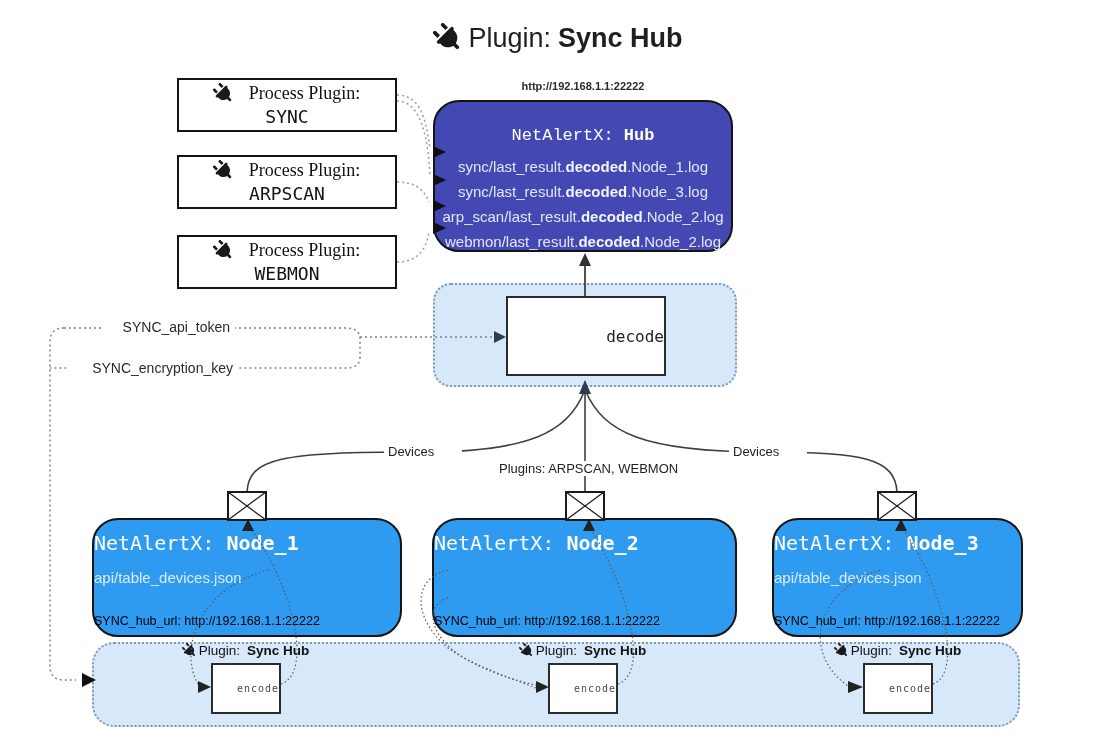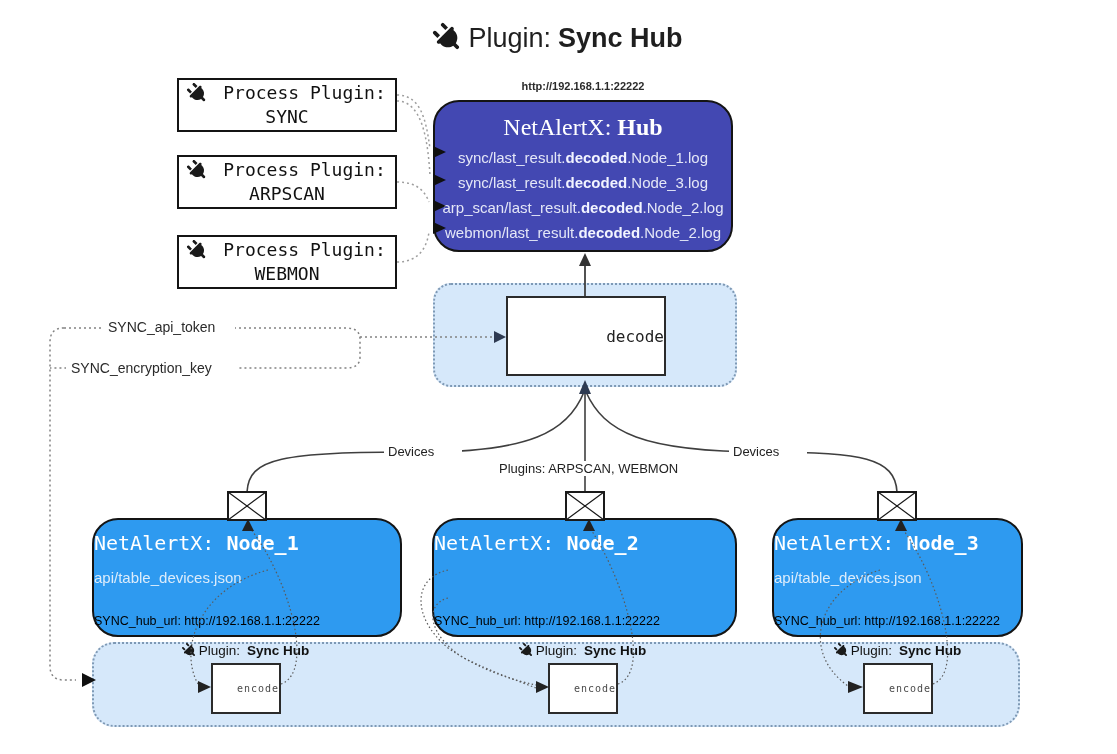--- a/index.html
+++ b/index.html
@@ -19,7 +19,7 @@
   .pbox{width:220px;height:54px;background:#fff;border:2px solid #141414;box-sizing:border-box;
         display:flex;flex-direction:column;align-items:center;justify-content:center;
         font-family:"DejaVu Sans Mono","Liberation Mono",monospace;font-size:18px;color:#111;}
-  .pbox .l1{display:flex;align-items:center;gap:16px;line-height:24px;}
+  .pbox .l1{display:flex;align-items:center;gap:16px;line-height:24px;font-family:Liberation Serif, serif;}
   .pbox .l2{line-height:24px;}
 
   

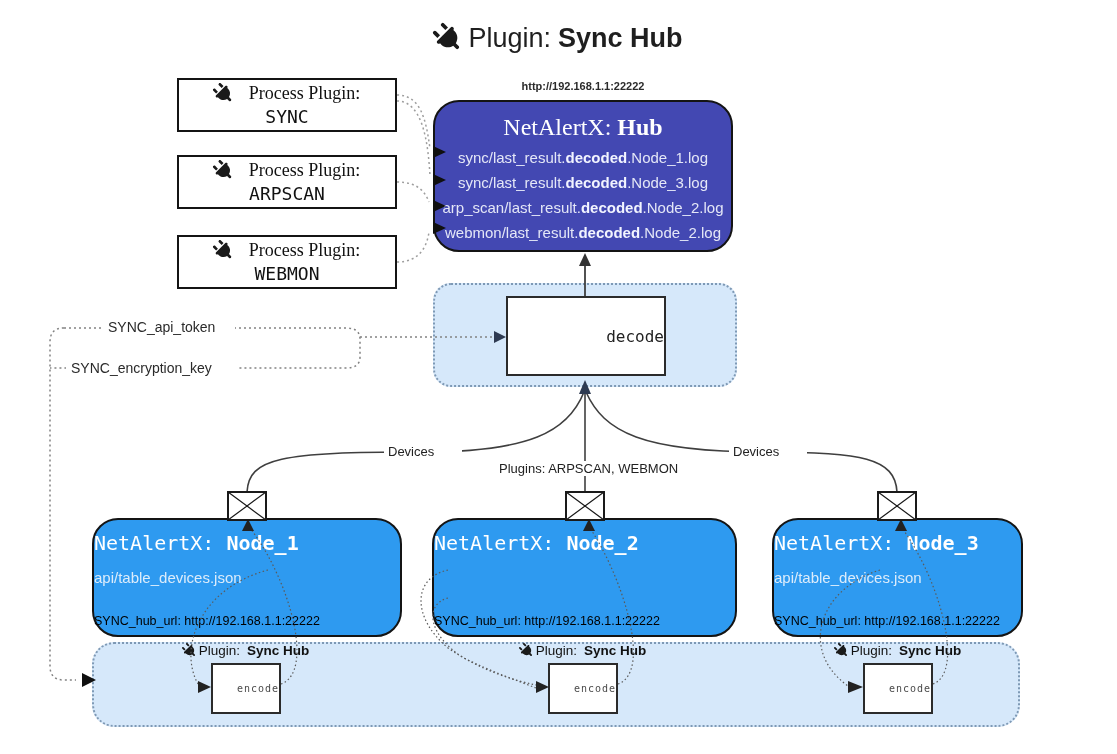--- a/index.html
+++ b/index.html
@@ -25,8 +25,8 @@
   
   .hub{left:433px;top:100px;width:300px;height:152px;background:#4348b2;border:2px solid #141414;
        border-radius:26px;box-sizing:border-box;text-align:center;}
-  .hub-title{margin-top:12px;font-family:Liberation Serif, serif;
-             font-size:24px;color:#fff;line-height:26px;}
+  .hub-title{margin-top:21px;font-family:Liberation Mono, monospace;
+             font-size:17px;color:#fff;line-height:26px;}
   .hub-title .bold{font-weight:700;}
   .hub-logs{margin-top:5px;}
   .hub-log{font-size:15px;line-height:25px;color:#e4e7f7;white-space:nowrap;}

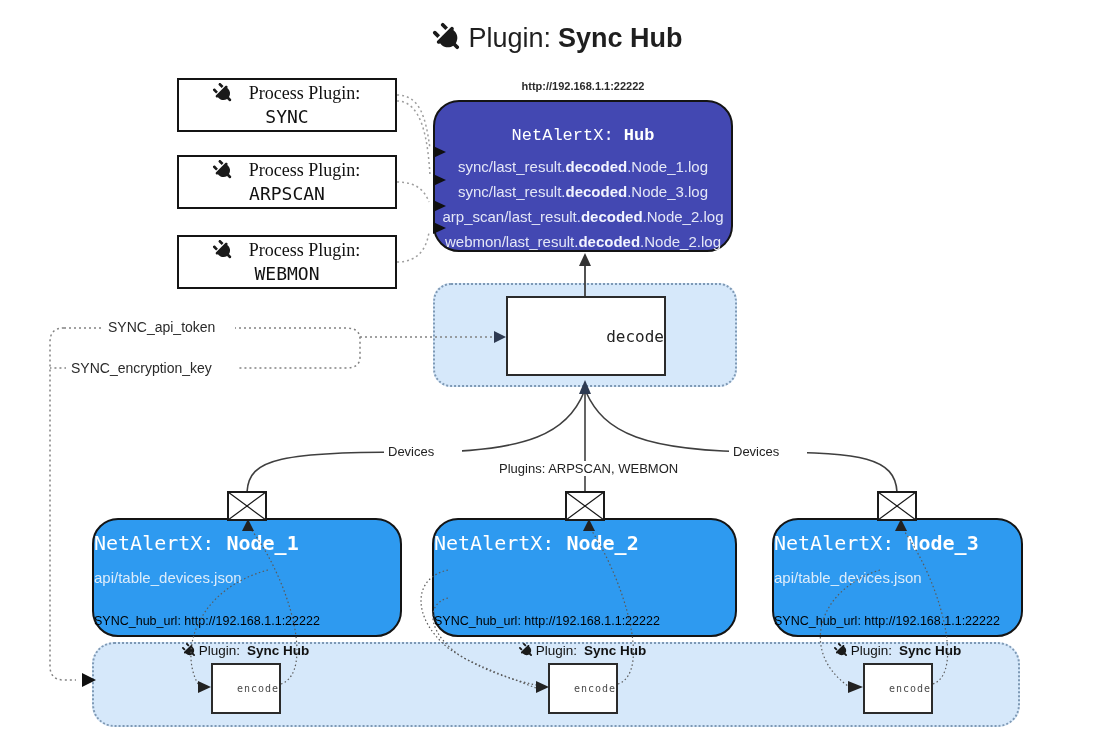--- a/index.html
+++ b/index.html
@@ -42,7 +42,7 @@
   .decode-box{left:506px;top:296px;width:160px;height:80px;font-size:16px;color:#222;}
 
   
-  .linelabel{background:#fff;padding:0 5px;font-size:14px;color:#2a2a2a;text-align:left;white-space:nowrap;}
+  .linelabel{background:#fff;padding:0 5px;font-size:14px;color:#2a2a2a;text-align:right;white-space:nowrap;}
   .smalllabel{background:#fff;padding:0 4px;font-size:13px;color:#222;white-space:nowrap;}
 
   

